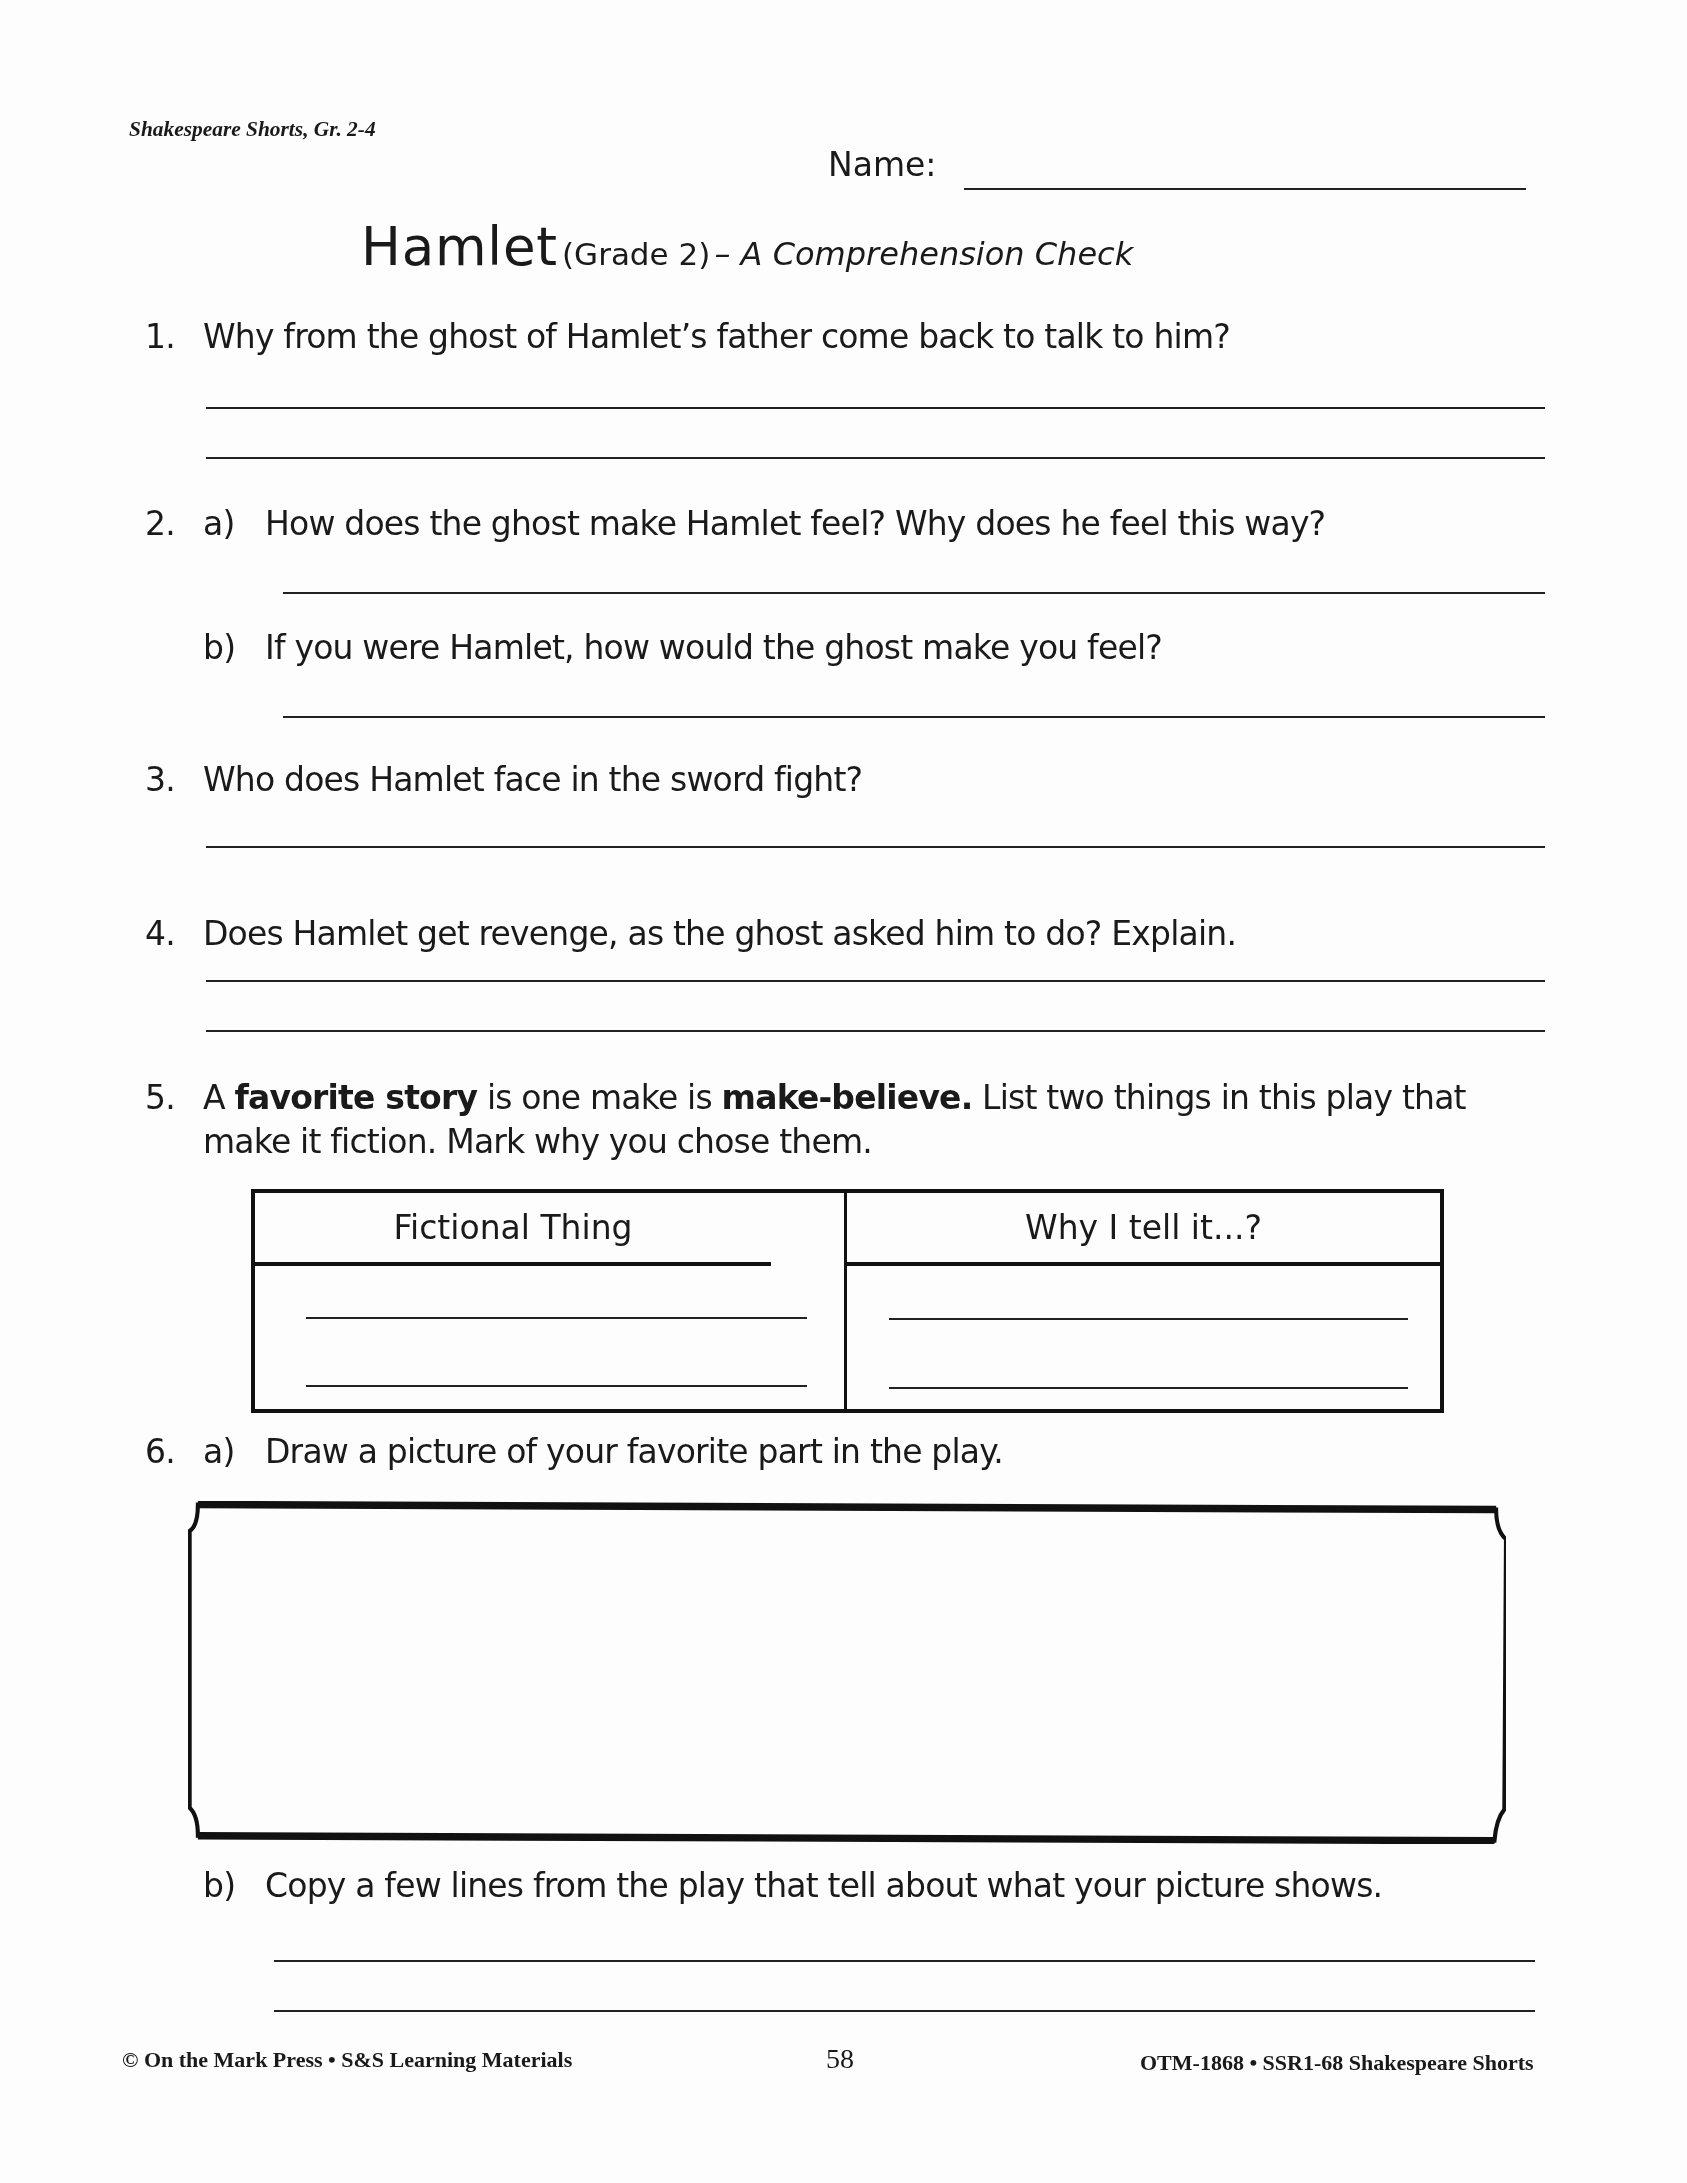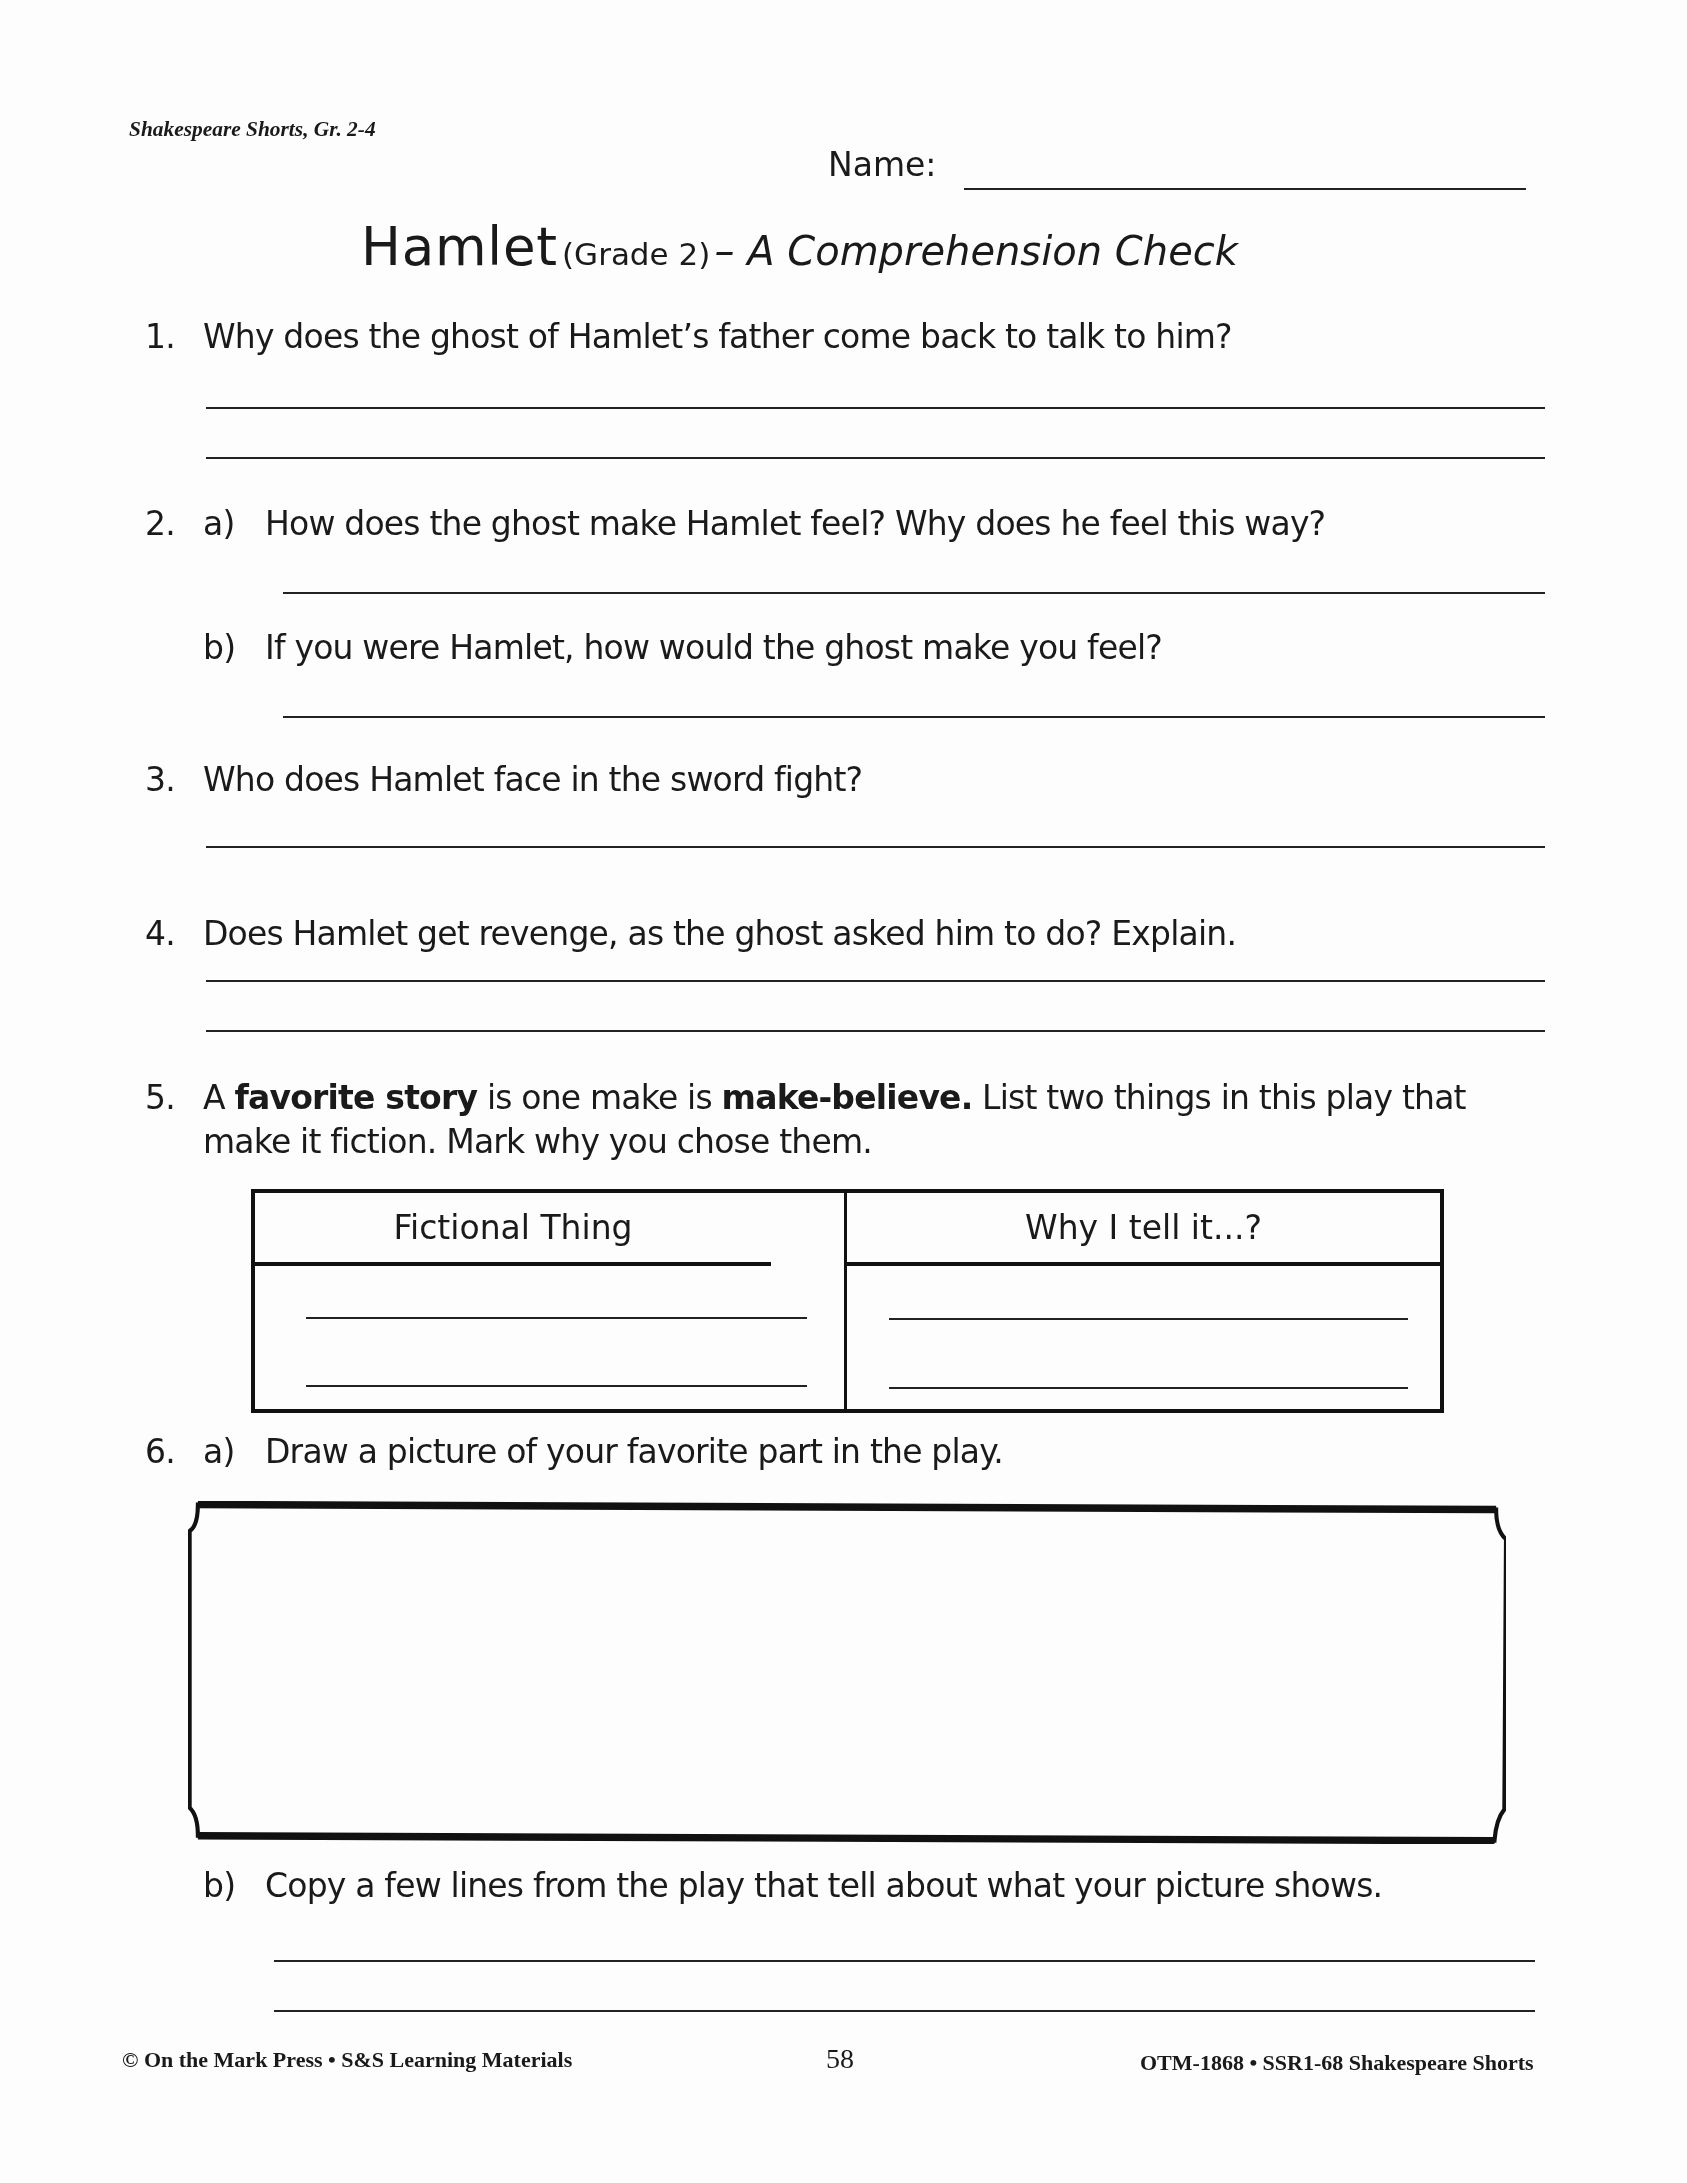--- a/index.html
+++ b/index.html
@@ -21,7 +21,7 @@
     
     #title-hamlet { font-family: "DejaVu Sans", sans-serif; font-size: 53px; letter-spacing: 0.8px; }
     #title-grade { font-size: 31px; }
-    #title-check { font-style: italic; font-size: 40px; }
+    #title-check { font-style: italic; font-size: 32px; }
 
     
     #fiction-table {

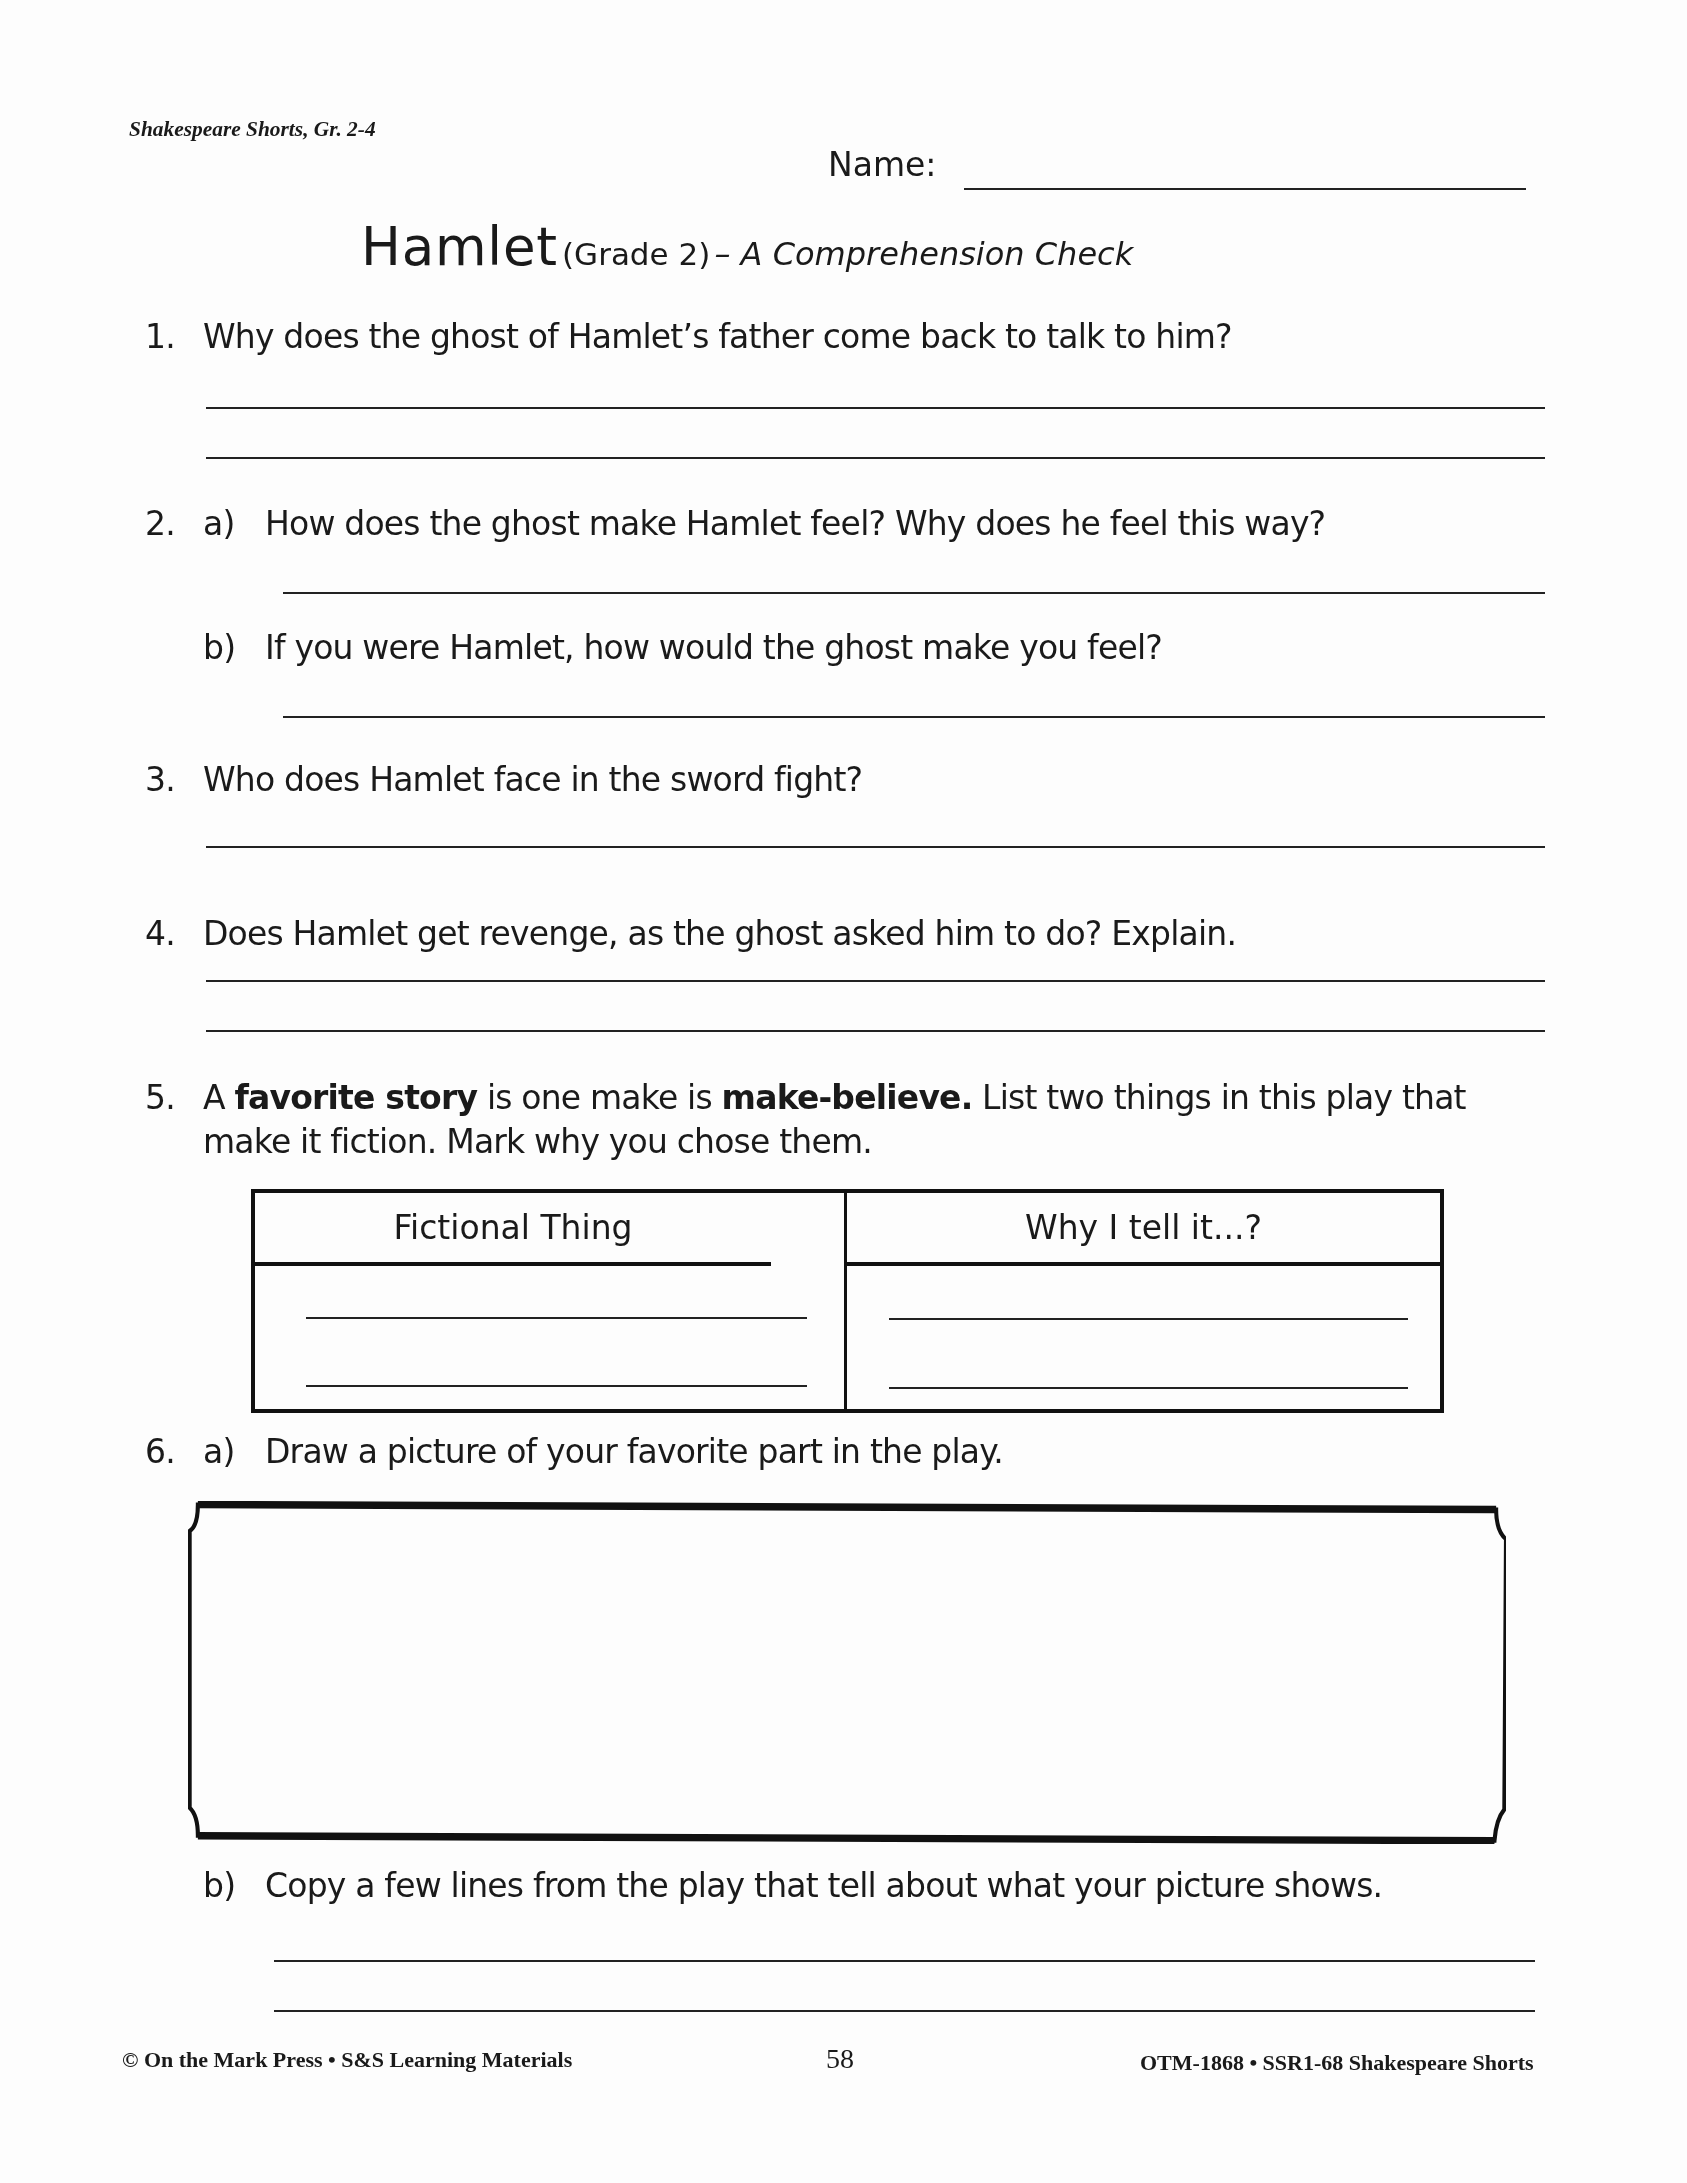--- a/index.html
+++ b/index.html
@@ -50,7 +50,7 @@
 </div>
 
 <div class="q" style="left:145px; top:317px;">
-  <span class="num">1.</span><span>Why does the ghost of Hamlet’s father come back to talk to him?</span>
+  <span class="num">1.</span><span>Why from the ghost of Hamlet’s father come back to talk to him?</span>
 </div>
 <div class="line" style="left:206px; top:407px; width:1339px;"></div>
 <div class="line" style="left:206px; top:457px; width:1339px;"></div>

